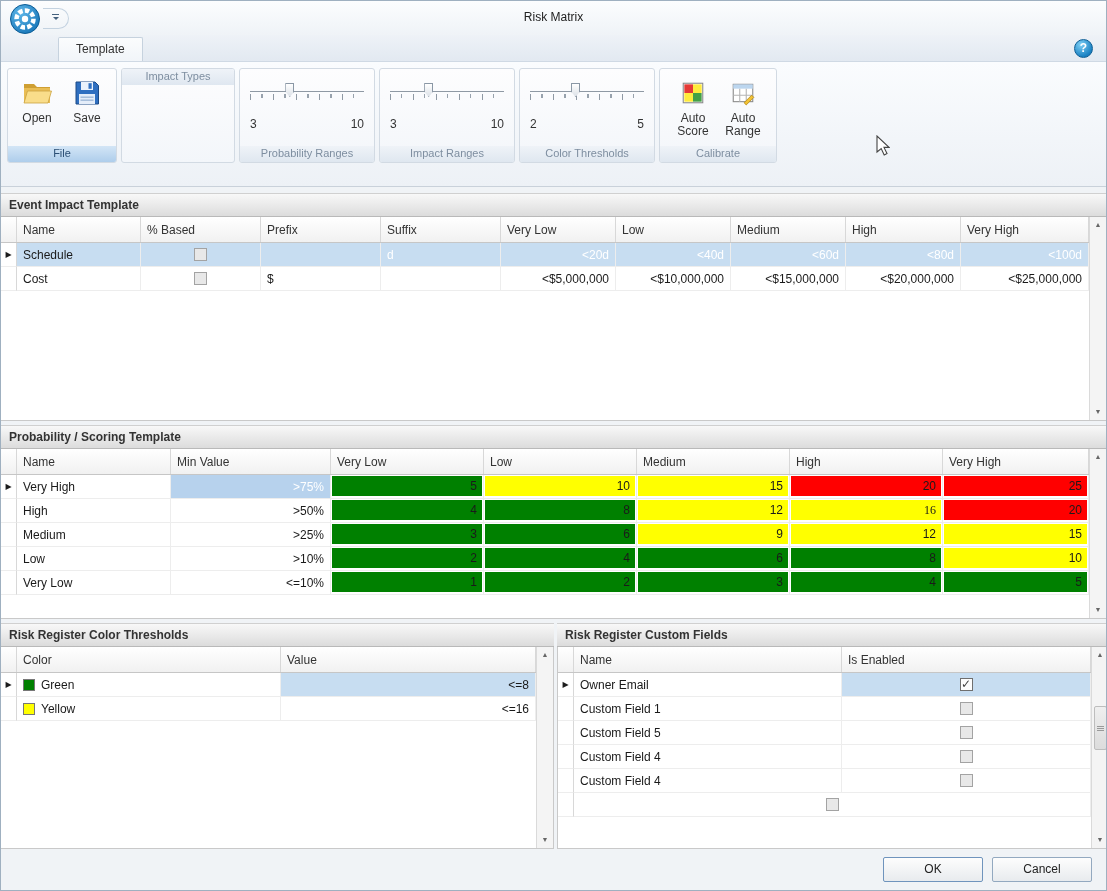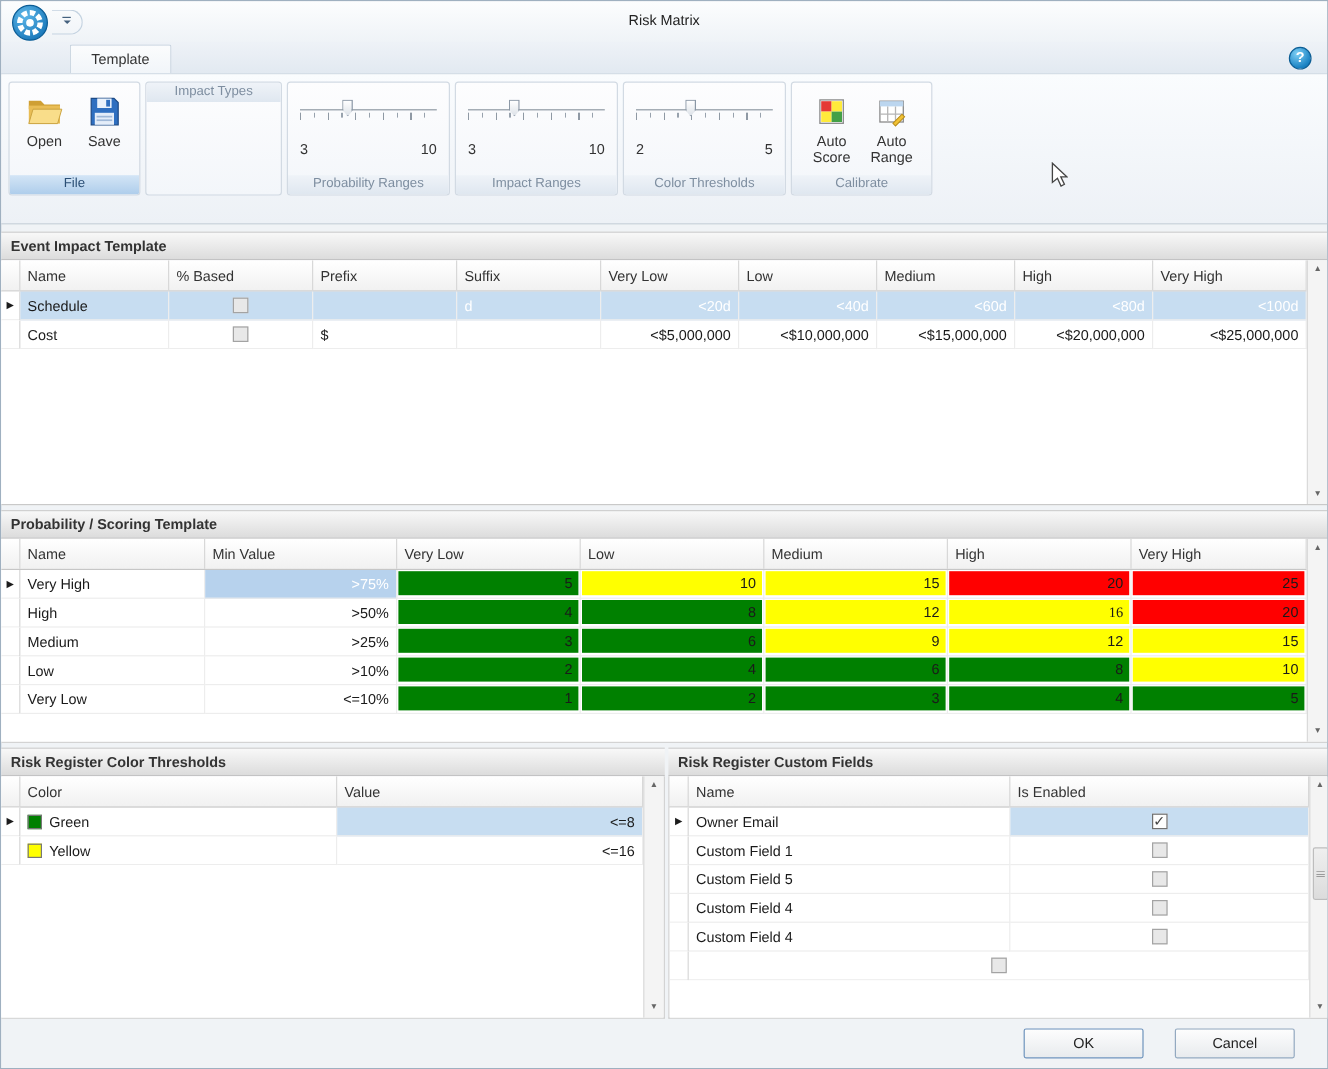--- a/index.html
+++ b/index.html
@@ -93,7 +93,7 @@
 .cf .drow.selected .c-en{background:#c7ddf1}
 
 
-.footer{position:absolute;top:848px;left:0;right:14px;height:42px;background:#f0f3f6;display:flex;justify-content:flex-end;align-items:flex-start;gap:26px;padding:8px 13px 0}
+.footer{position:absolute;top:848px;left:0;right:1px;height:42px;background:#f0f3f6;display:flex;justify-content:flex-end;align-items:flex-start;gap:9px;padding:8px 13px 0}
 .btn{width:100px;height:25px;line-height:23px;text-align:center;background:linear-gradient(#fdfdfd,#e8ebee);border:1px solid #93a9c0;border-radius:2px;color:#222}
 .btn.ok{border-color:#6f94bd}
 .cursor{position:absolute;left:874px;top:134px;width:15px;height:22px}

